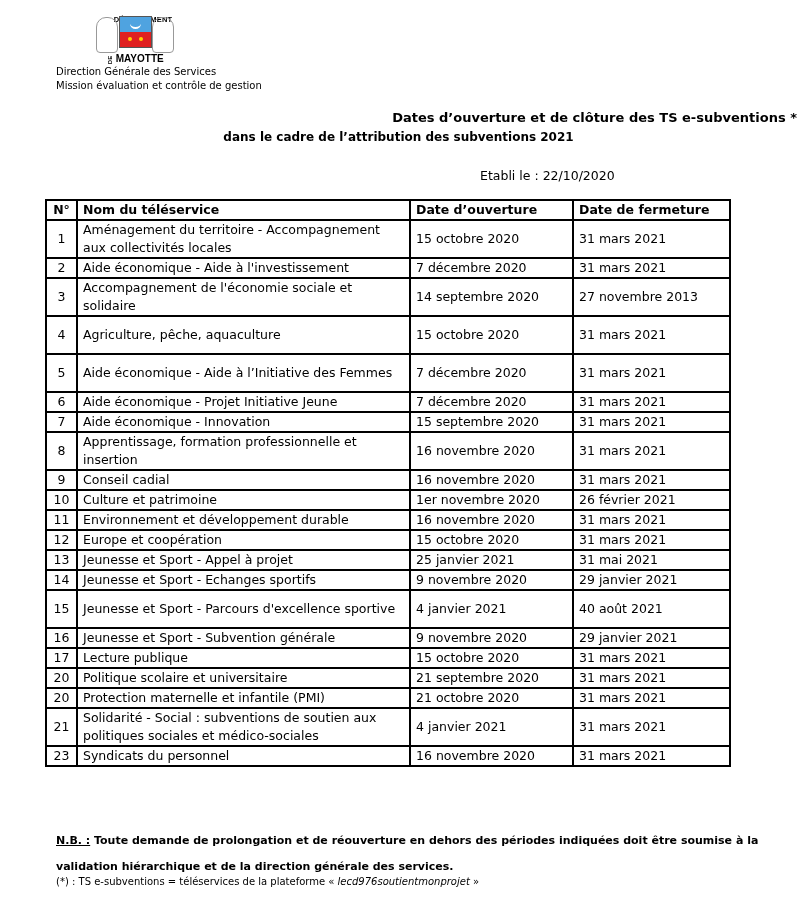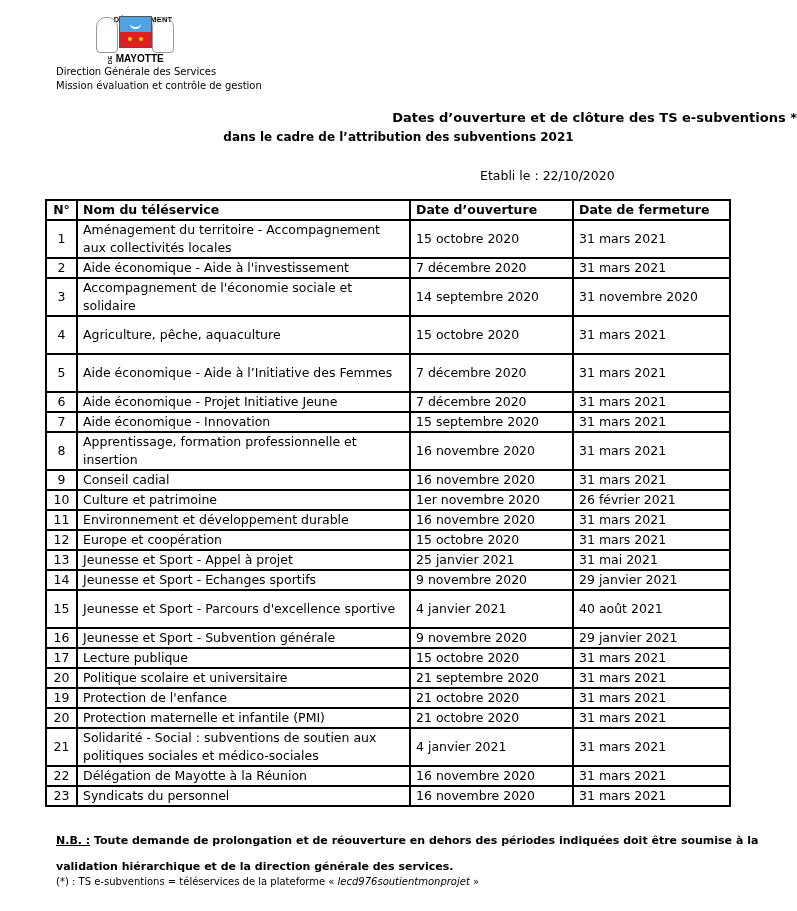--- a/index.html
+++ b/index.html
@@ -89,7 +89,7 @@
         <td class="num">3</td>
         <td class="name">Accompagnement de l'économie sociale et solidaire</td>
         <td class="open">14 septembre 2020</td>
-        <td class="close">31 novembre 2020</td>
+        <td class="close">27 novembre 2013</td>
       </tr>
       <tr class="h2">
         <td class="num">4</td>

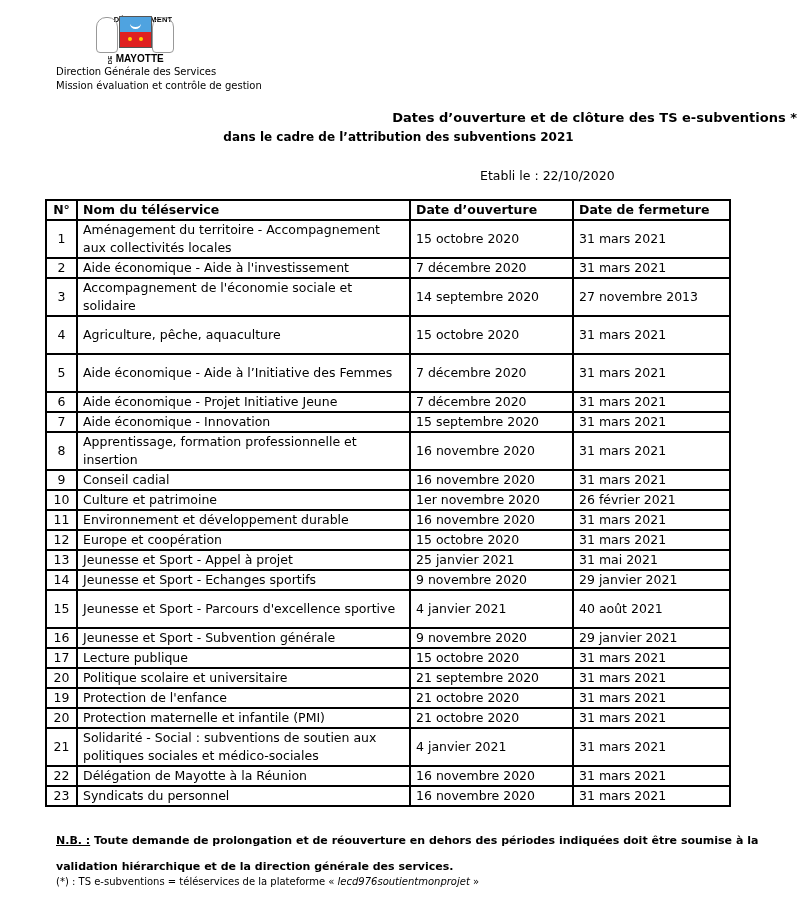--- a/index.html
+++ b/index.html
@@ -182,12 +182,6 @@
         <td class="close">31 mars 2021</td>
       </tr>
       <tr class="h1">
-        <td class="num">19</td>
-        <td class="name">Protection de l'enfance</td>
-        <td class="open">21 octobre 2020</td>
-        <td class="close">31 mars 2021</td>
-      </tr>
-      <tr class="h1">
         <td class="num">20</td>
         <td class="name">Protection maternelle et infantile (PMI)</td>
         <td class="open">21 octobre 2020</td>

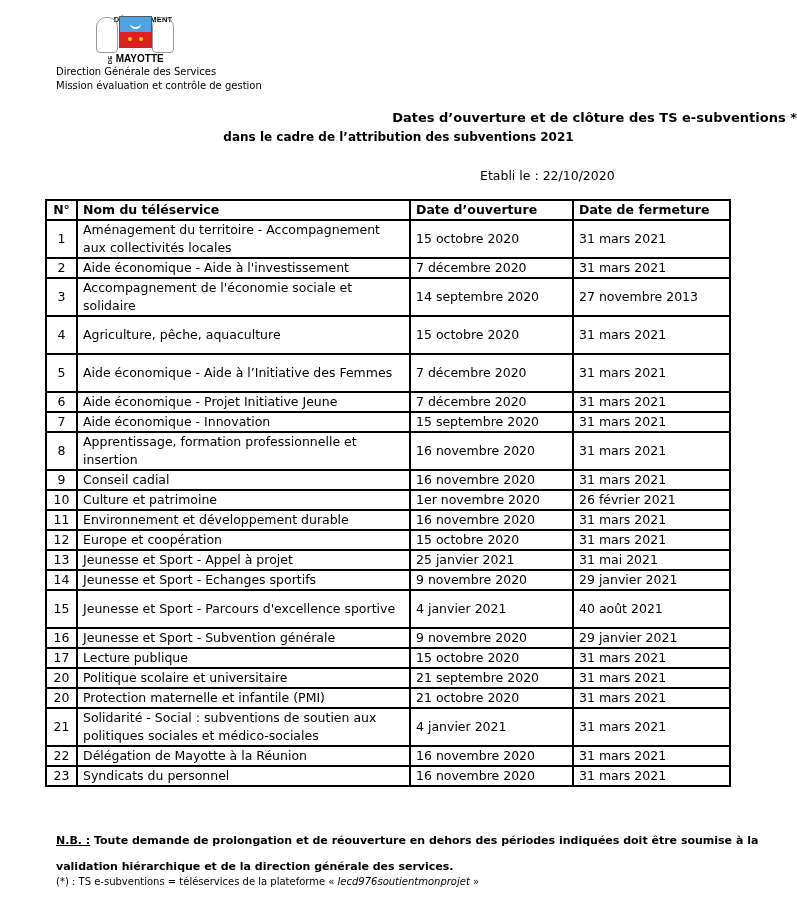--- a/index.html
+++ b/index.html
@@ -194,12 +194,6 @@
         <td class="close">31 mars 2021</td>
       </tr>
       <tr class="h1">
-        <td class="num">22</td>
-        <td class="name">Délégation de Mayotte à la Réunion</td>
-        <td class="open">16 novembre 2020</td>
-        <td class="close">31 mars 2021</td>
-      </tr>
-      <tr class="h1">
         <td class="num">23</td>
         <td class="name">Syndicats du personnel</td>
         <td class="open">16 novembre 2020</td>

